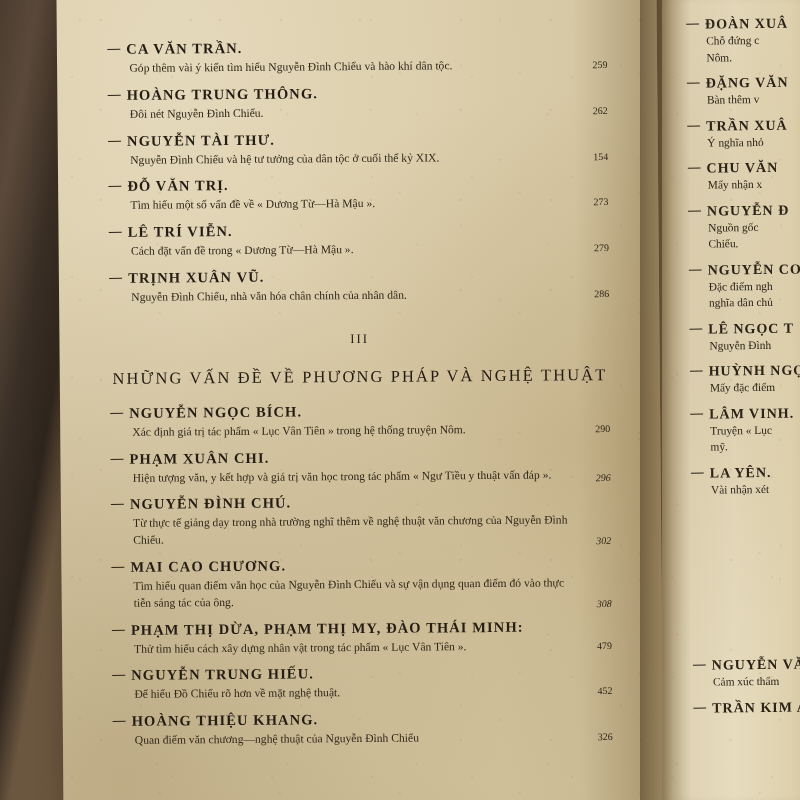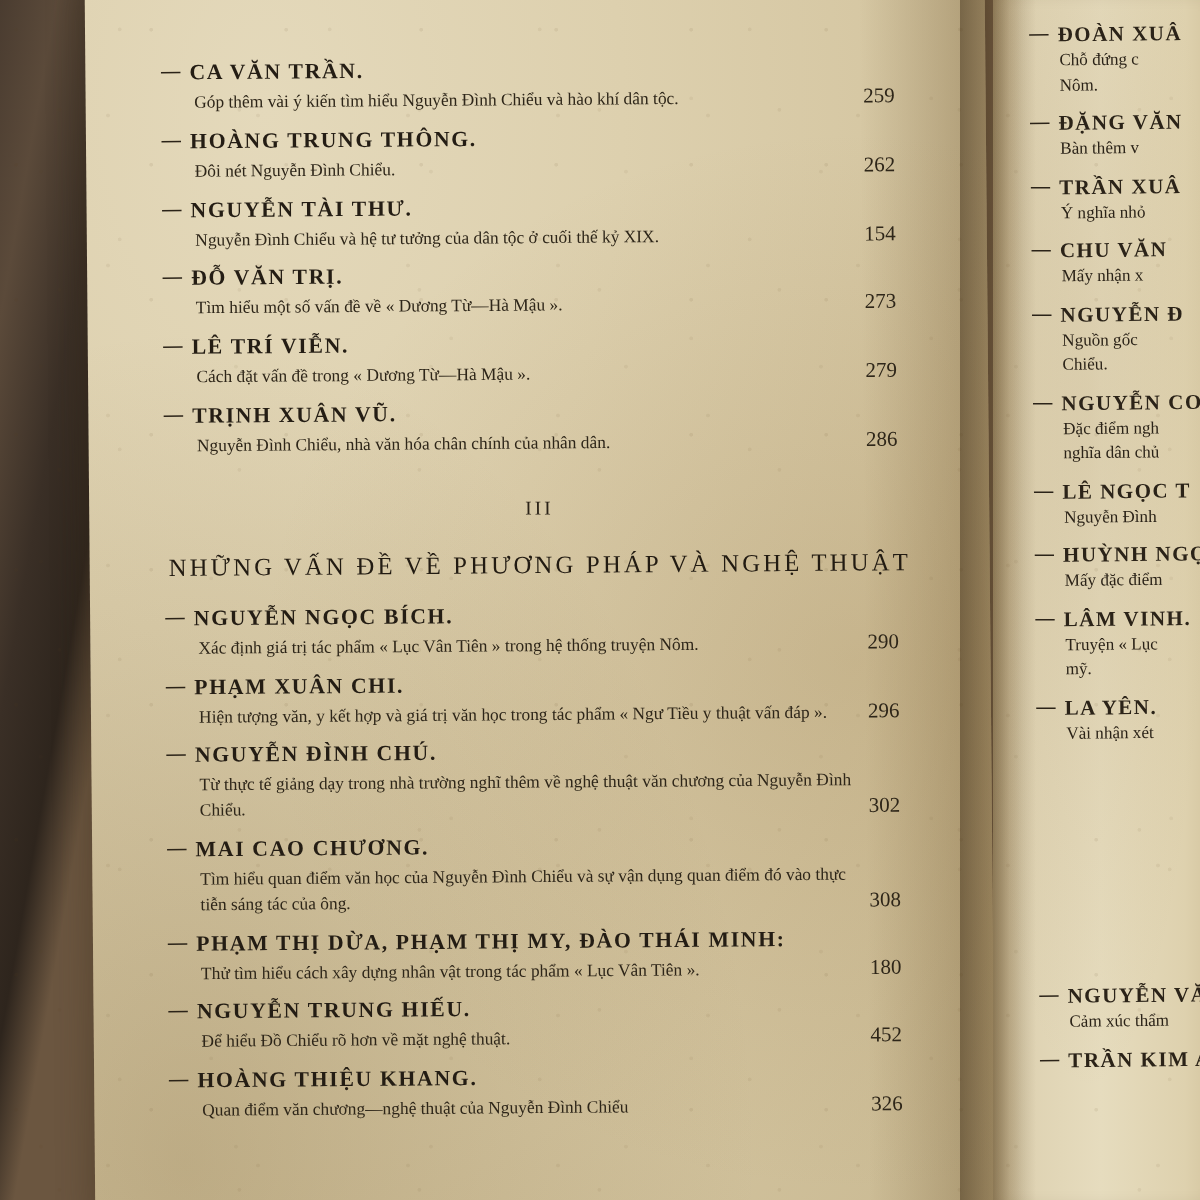--- a/index.html
+++ b/index.html
@@ -117,9 +117,10 @@
   }
   .page-num {
     flex: 0 0 auto;
-    font-size: 14px;
+    font-size: 10px;
     color: #2e2619;
     width: 32px;
+    text-align: right;
   }
   .page-num.hang { align-self: flex-end; }
 

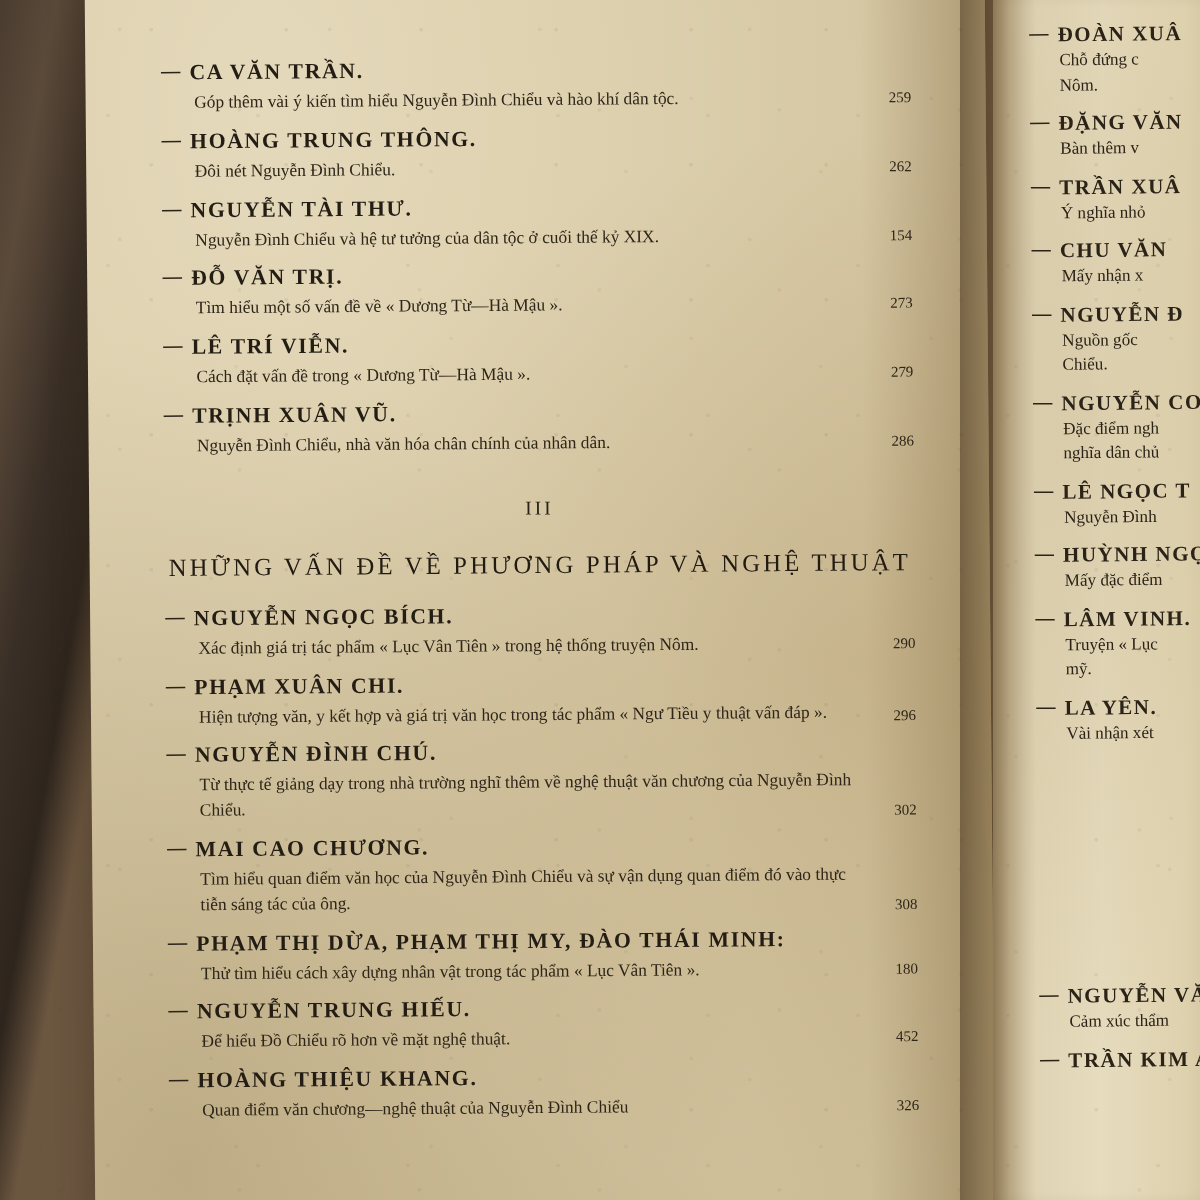--- a/index.html
+++ b/index.html
@@ -122,7 +122,7 @@
     width: 32px;
     text-align: right;
   }
-  .page-num.hang { align-self: flex-end; }
+  .page-num.hang { align-self: flex-end; font-style: italic; }
 
   .section-number {
     text-align: center;

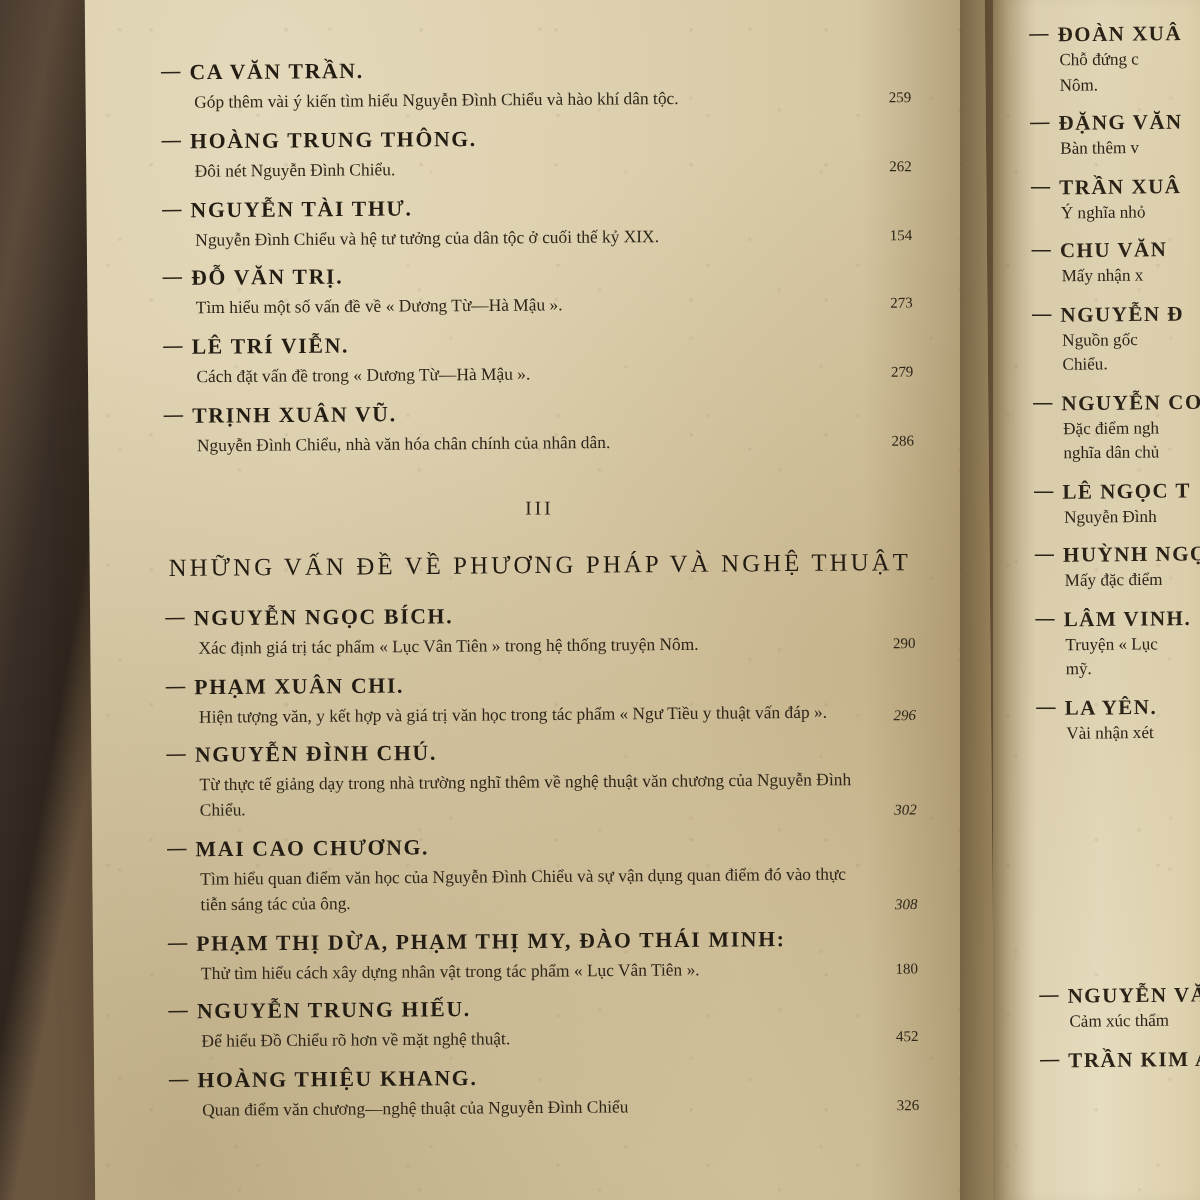--- a/index.html
+++ b/index.html
@@ -315,7 +315,7 @@
       </div>
       <div class="title-row">
         <span class="title-text">Thử tìm hiểu cách xây dựng nhân vật trong tác phẩm « Lục Vân Tiên ».</span>
-        <span class="page-num">180</span>
+        <span class="page-num">479</span>
       </div>
     </div>
 

